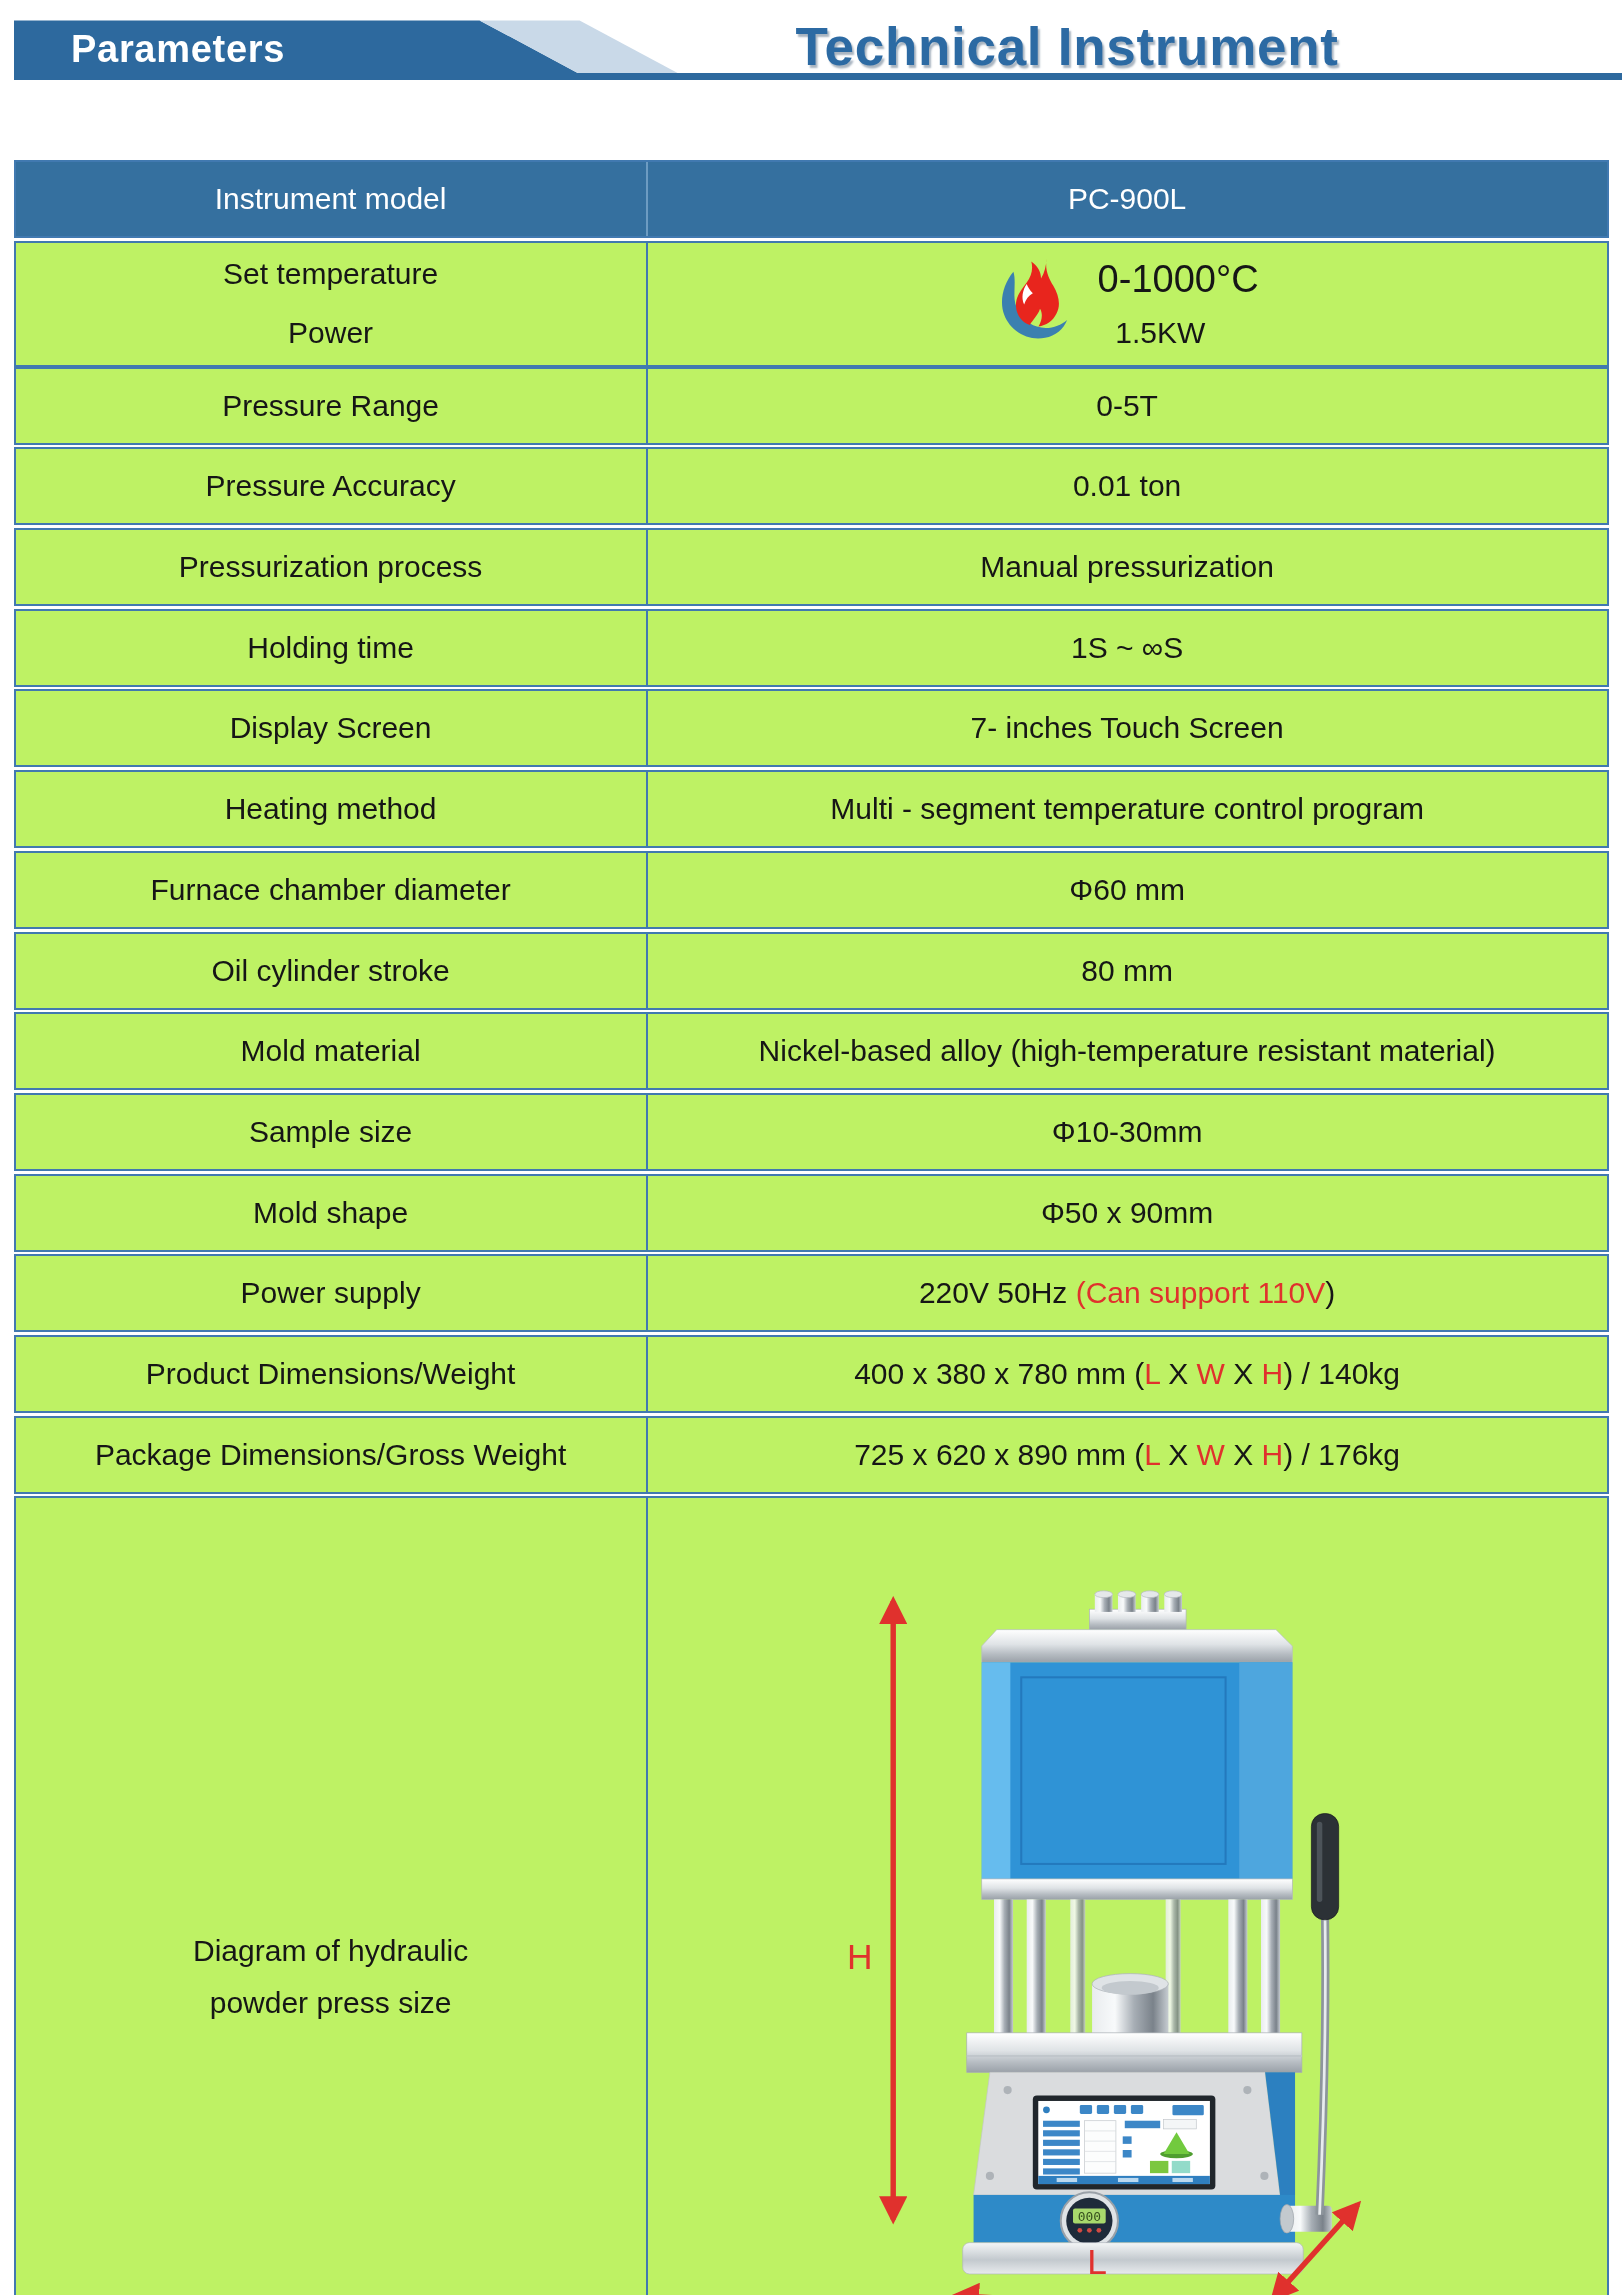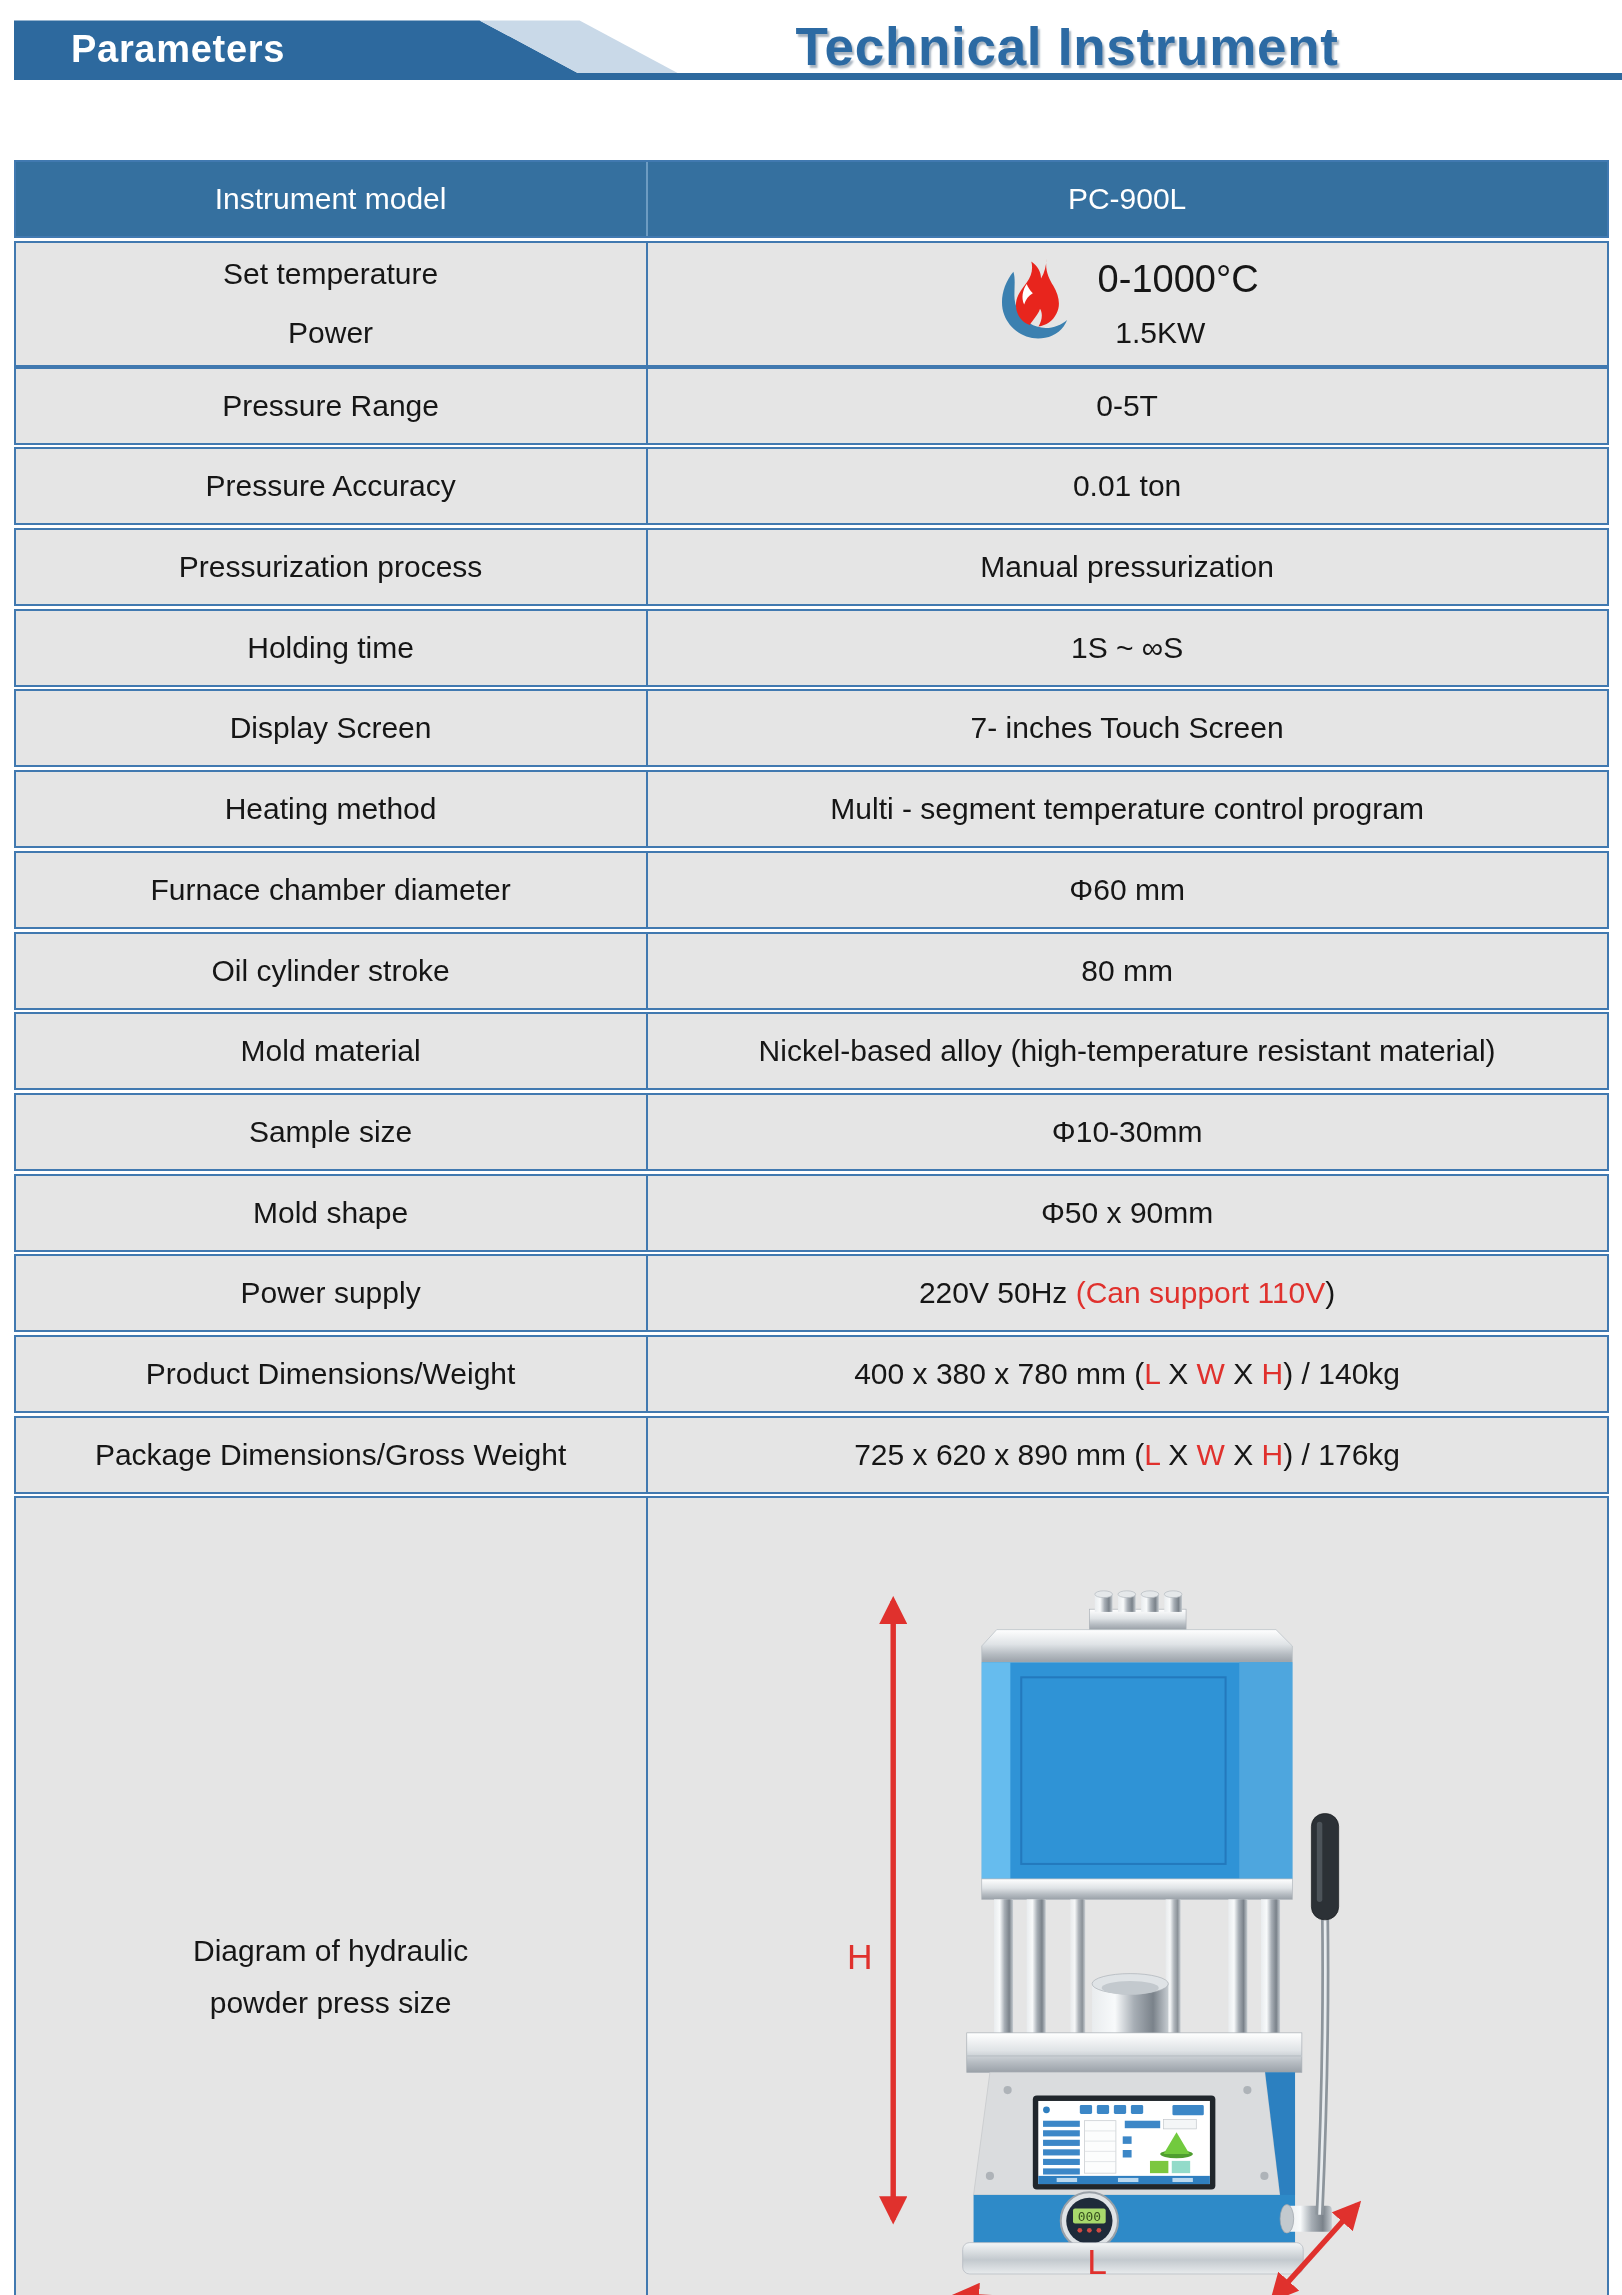--- a/index.html
+++ b/index.html
@@ -53,7 +53,7 @@
     border:2px solid var(--line-blue);
     margin-top:2.7px;
     height:78px;
-    background:#e5e5e5;
+    background:#bef264;
   }
   .t-row:first-child{margin-top:0;}
   .t-row .c1{

